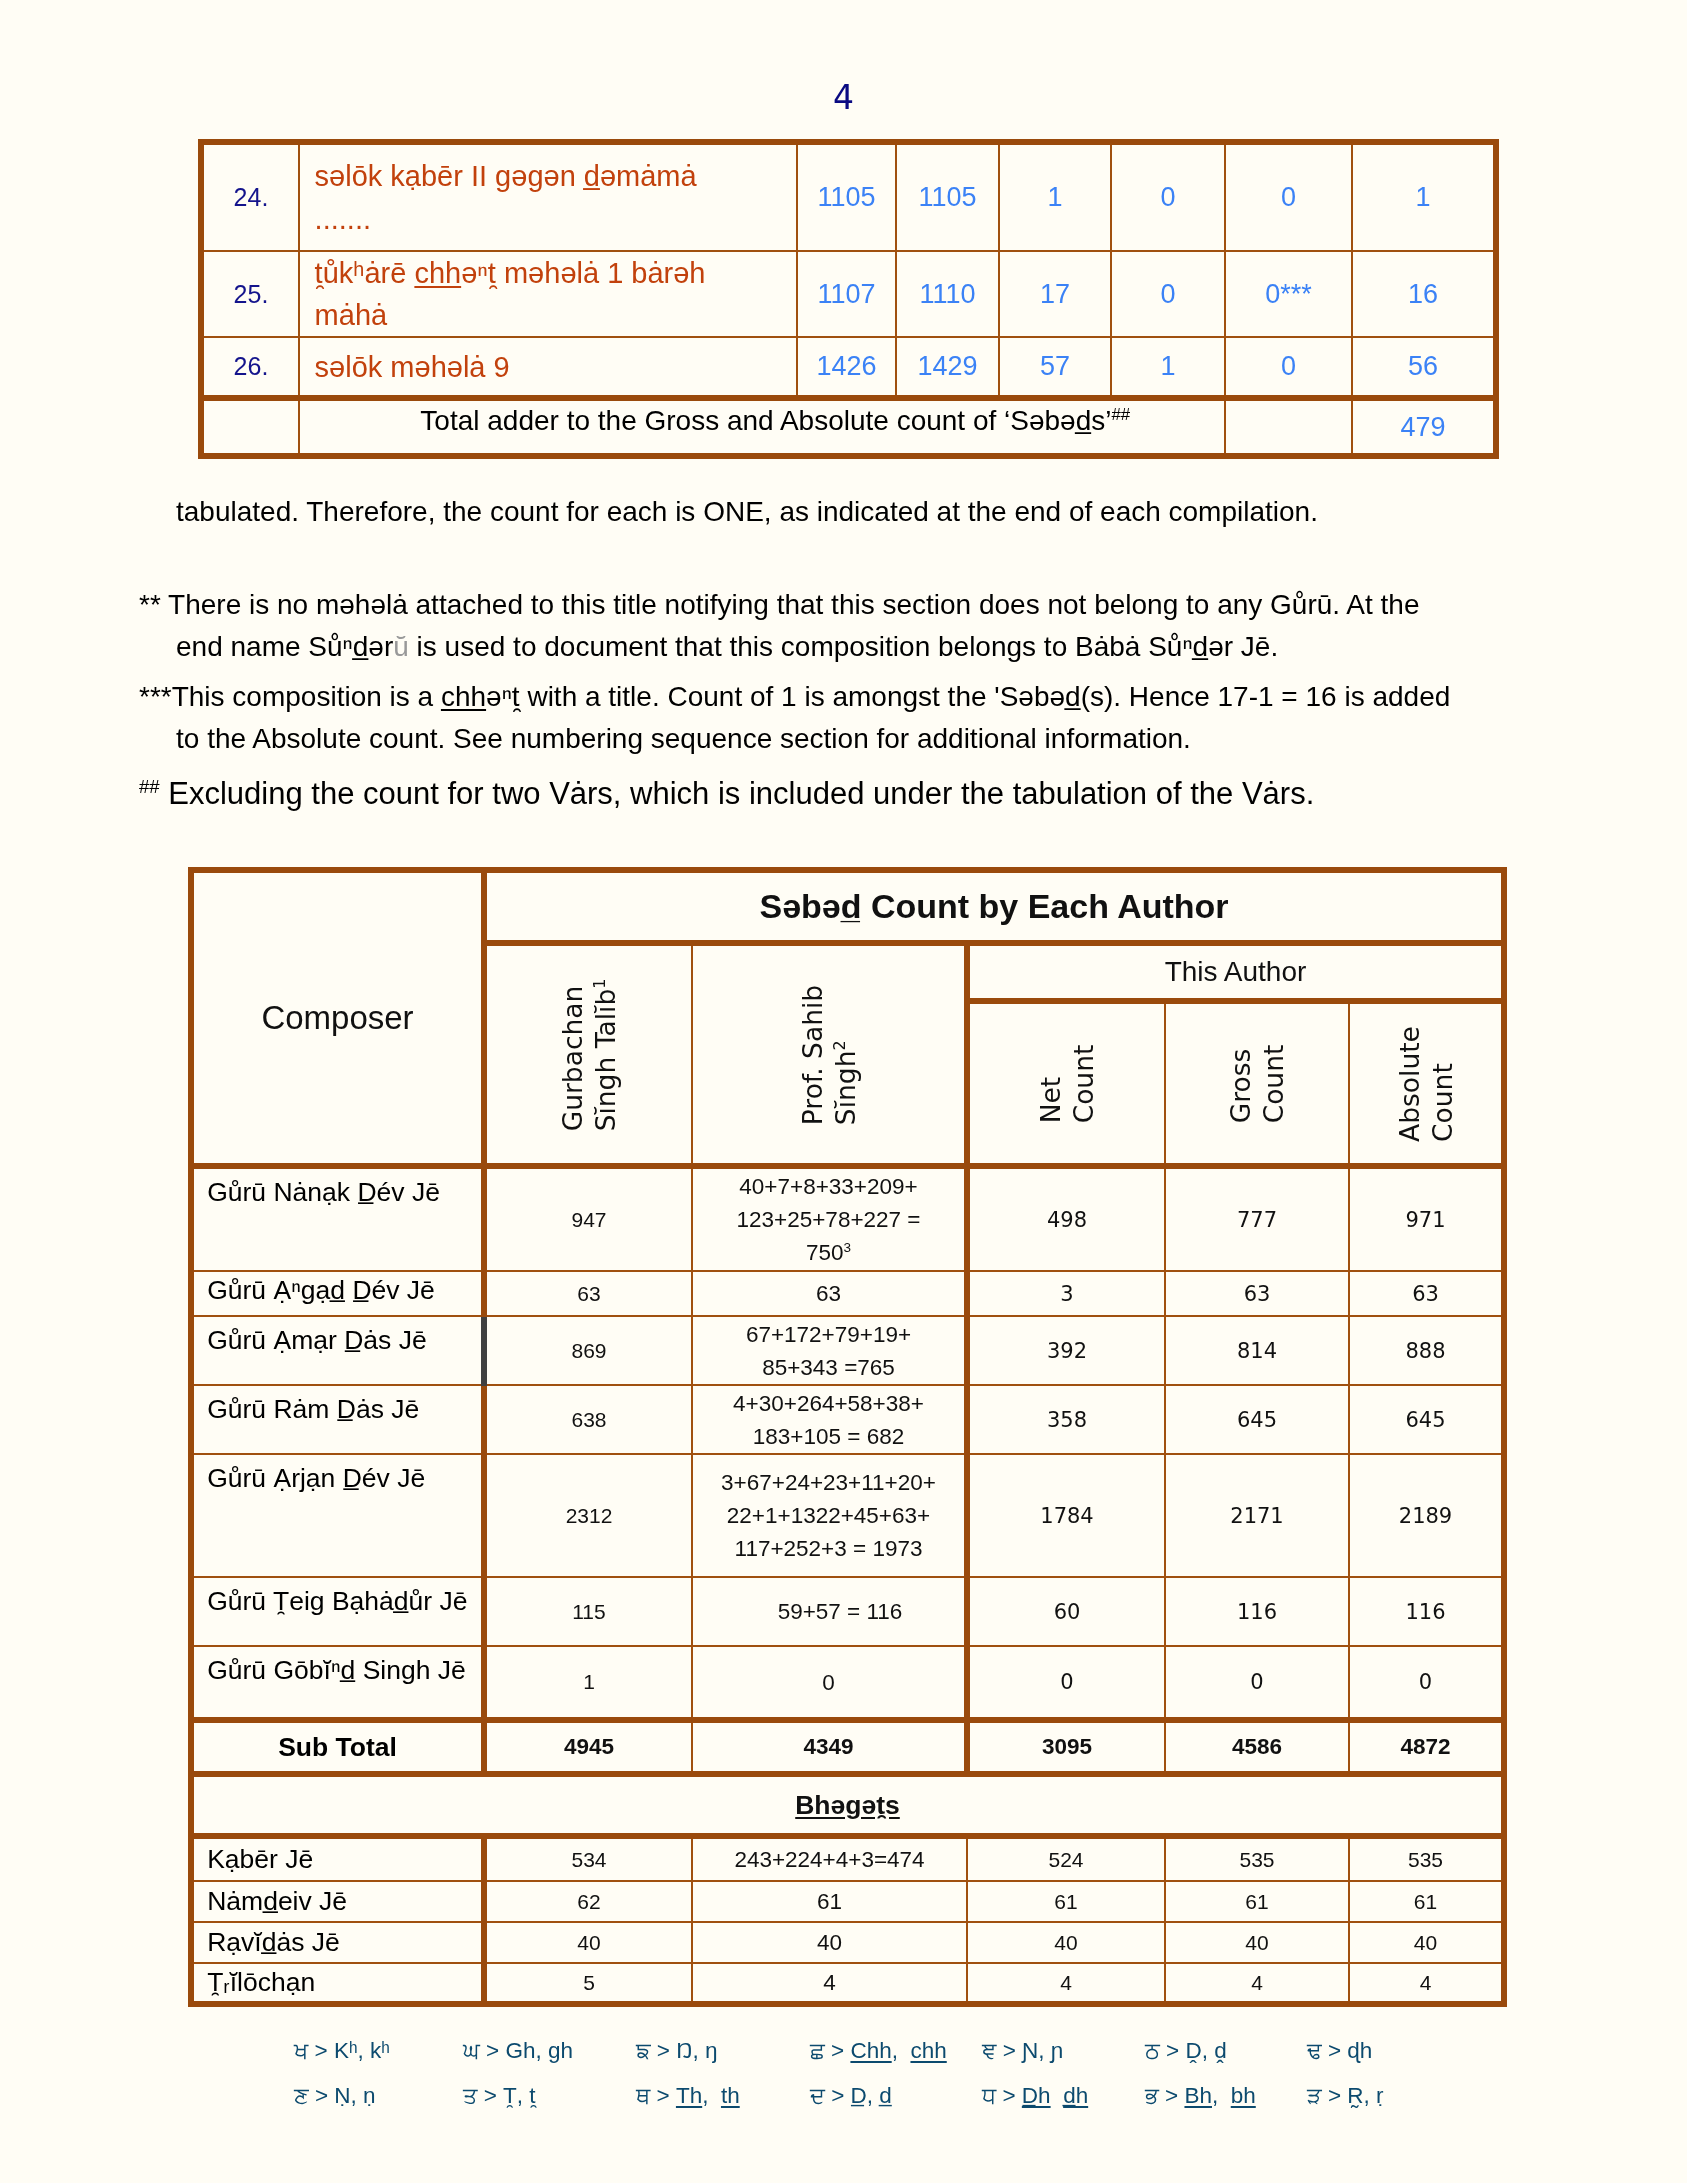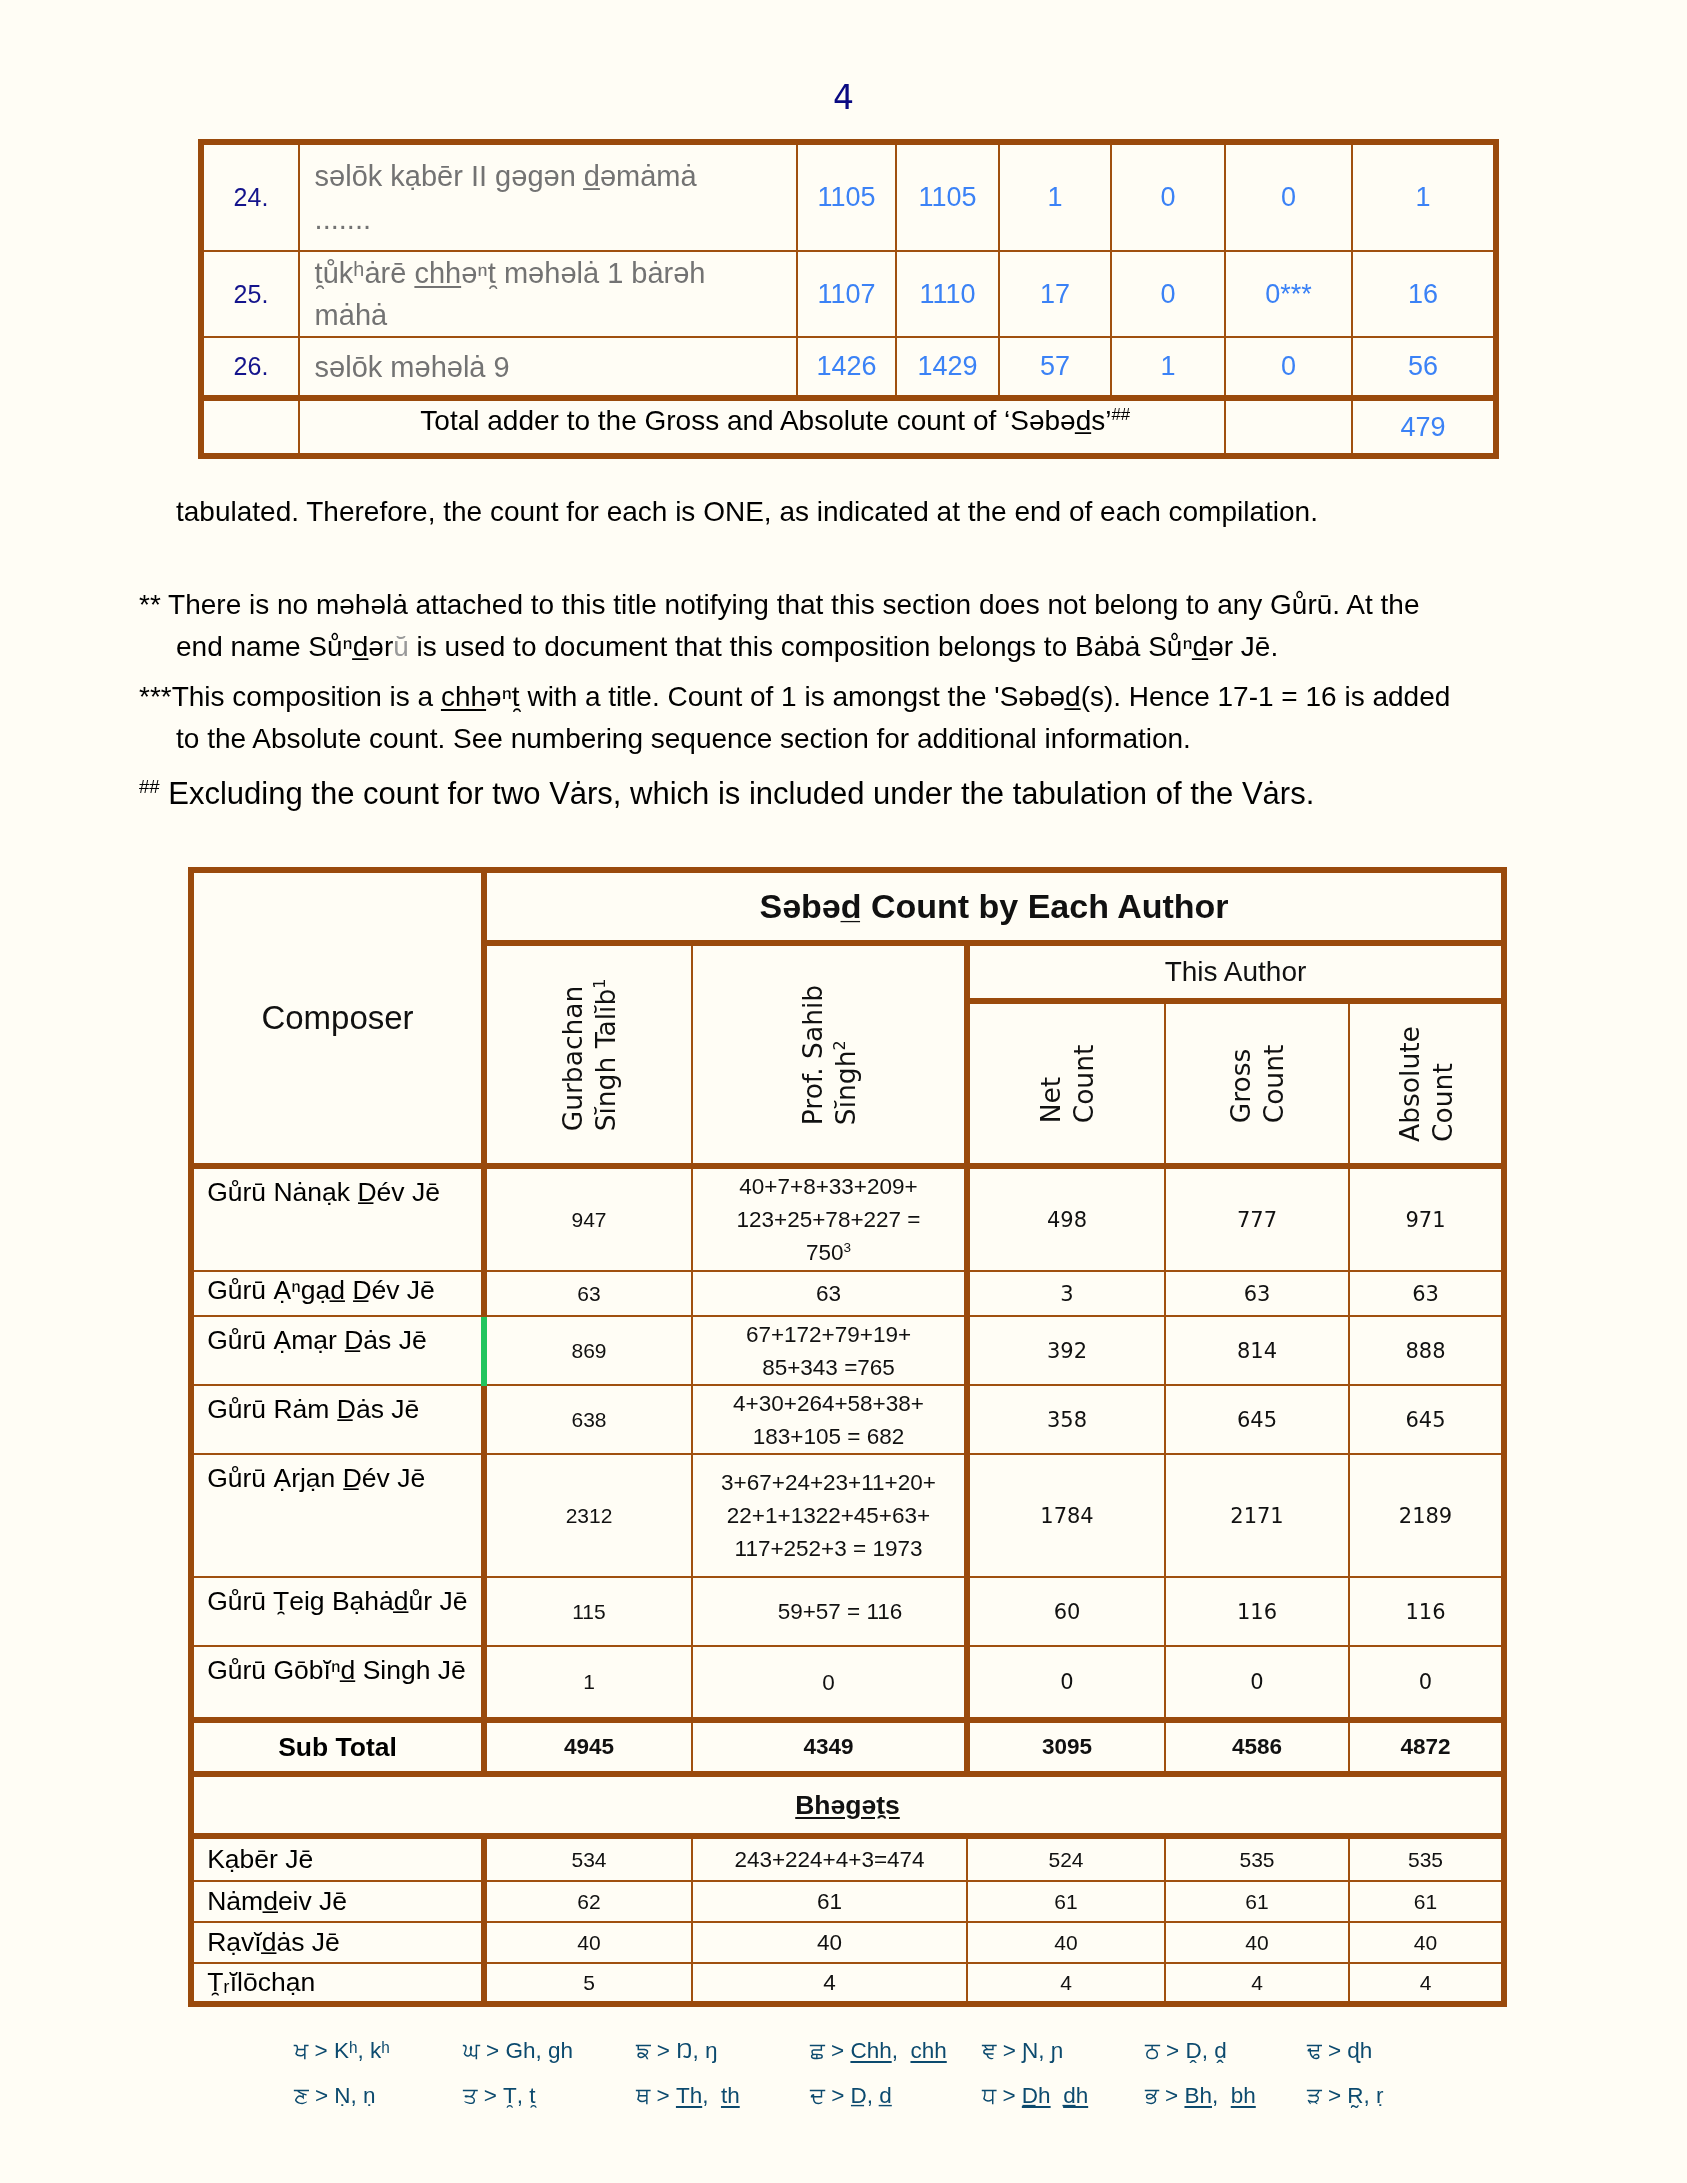--- a/index.html
+++ b/index.html
@@ -24,7 +24,7 @@
   #t1 { left: 198px; top: 139px; width: 1295px; border: 6px solid #9a4a0c; }
   #t1 td { font-size: 27px; color: #3b82f6; }
   #t1 td.num { color: #14148c; font-size: 25px; font-family: "Liberation Sans", sans-serif; }
-  #t1 td.title { color: #737373; font-size: 29px; text-align: left; padding-left: 14.6px; line-height: 1.45; }
+  #t1 td.title { color: #c2410c; font-size: 29px; text-align: left; padding-left: 14.6px; line-height: 1.45; }
   #t1 td.total-label { font-size: 28px; color: #000; text-align: center; padding-left: 26.5px; vertical-align: top; padding-top: 4px; }
   sup { font-size: 0.6em; vertical-align: super; line-height: 0; }
   u { text-decoration: underline; text-underline-offset: 2.6px; }

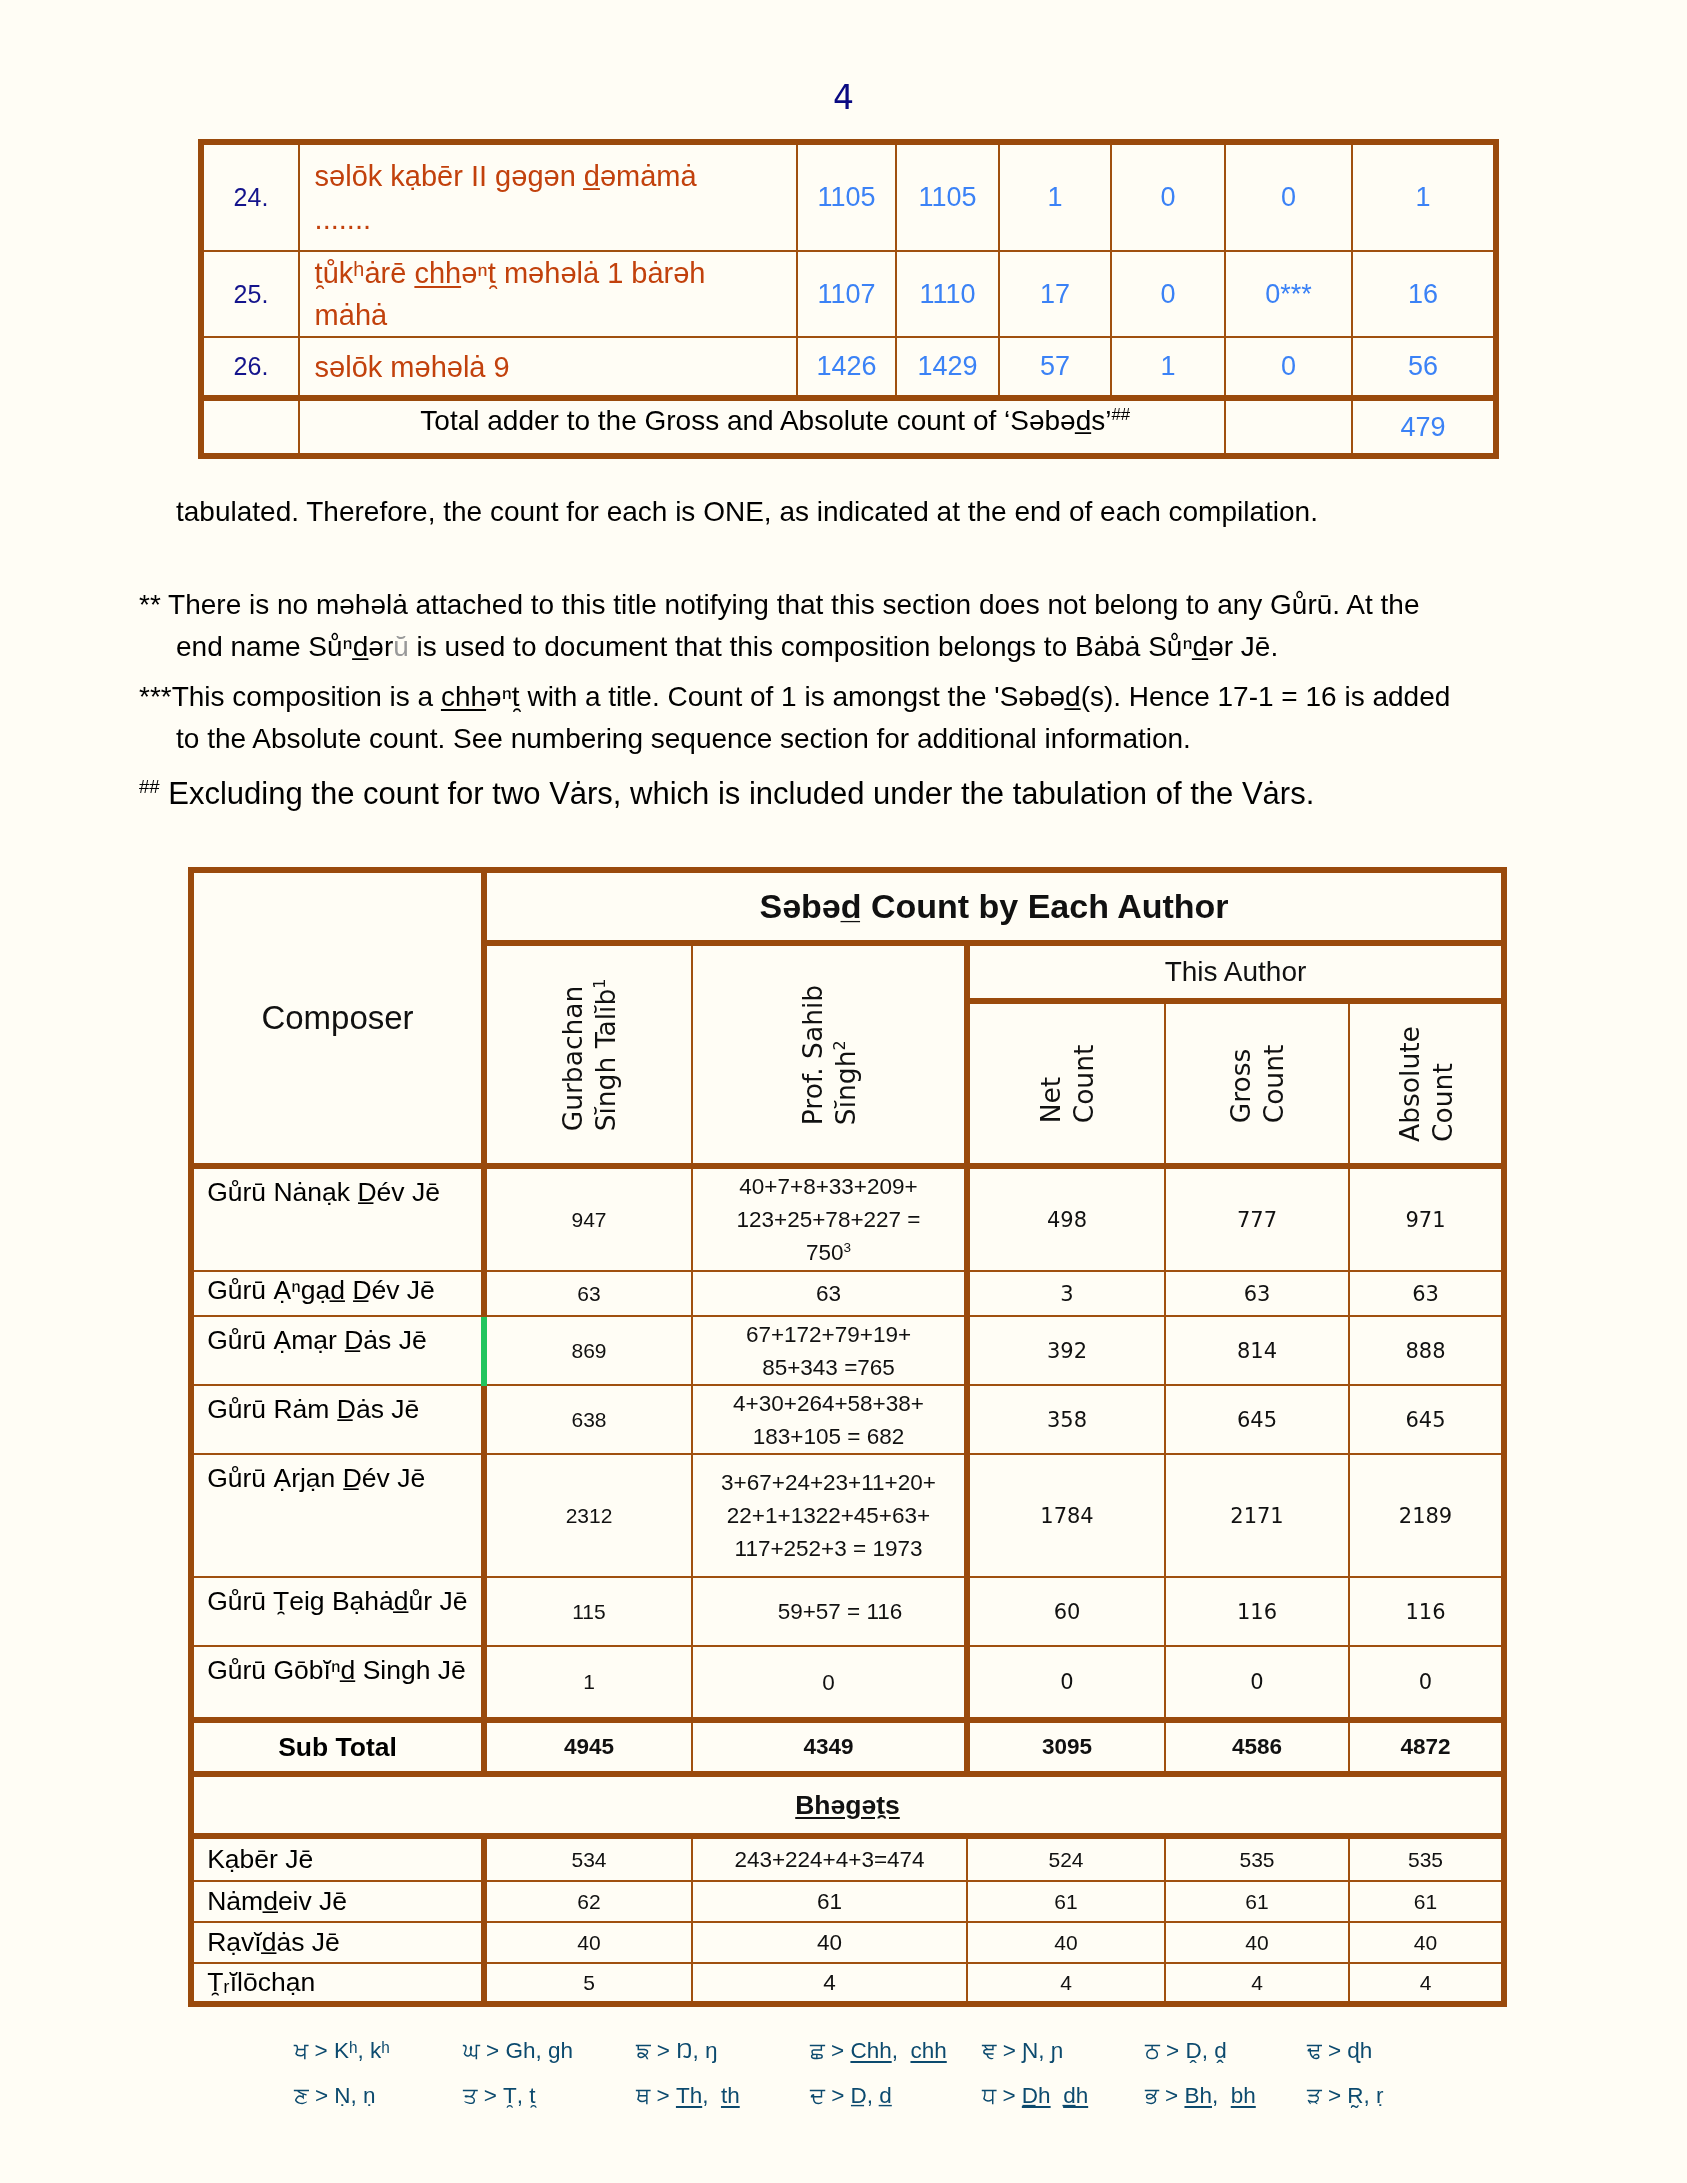--- a/index.html
+++ b/index.html
@@ -181,7 +181,7 @@
     <td class="dv">63</td>
   </tr>
   <tr style="height:69px">
-    <td class="name" style="border-right:6px solid #22c55e;">Gůrū Ạmạr D̲ȧs Jē</td>
+    <td class="name" style="border-right:6px solid #404040;">Gůrū Ạmạr D̲ȧs Jē</td>
     <td>869</td>
     <td class="formula" style="border-right:6px solid #9a4a0c;"><span>67+172+79+19+</span><br><span>85+343 =765</span></td>
     <td class="dv">392</td>

